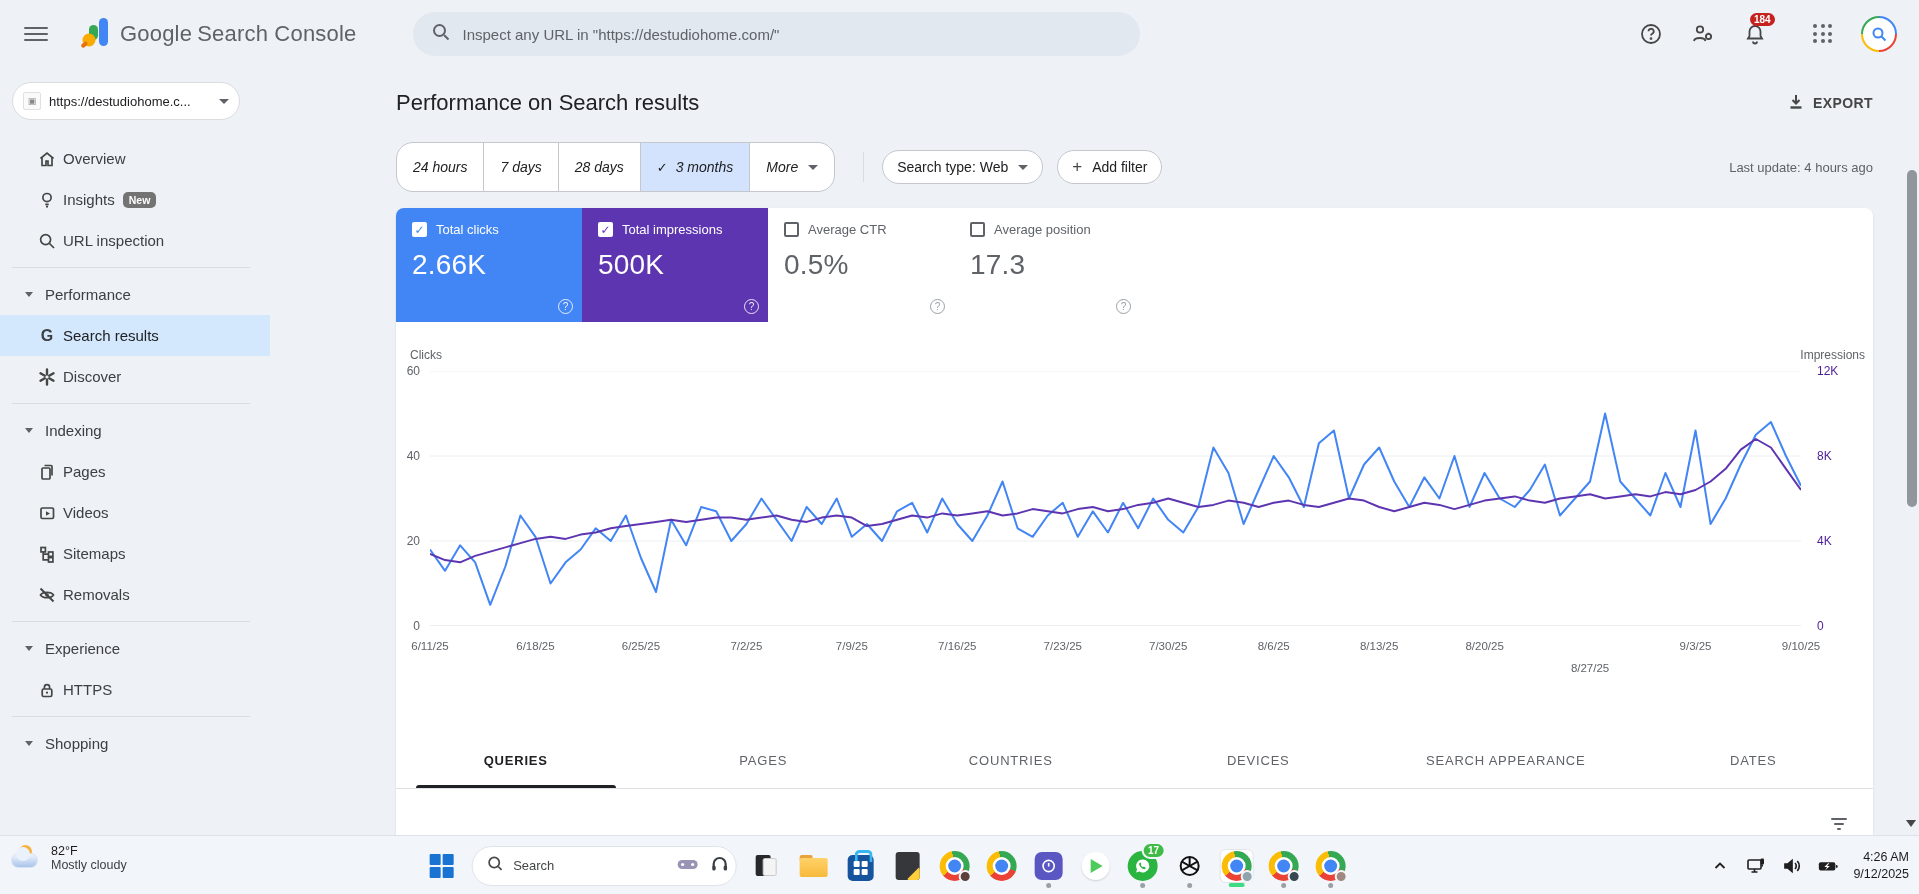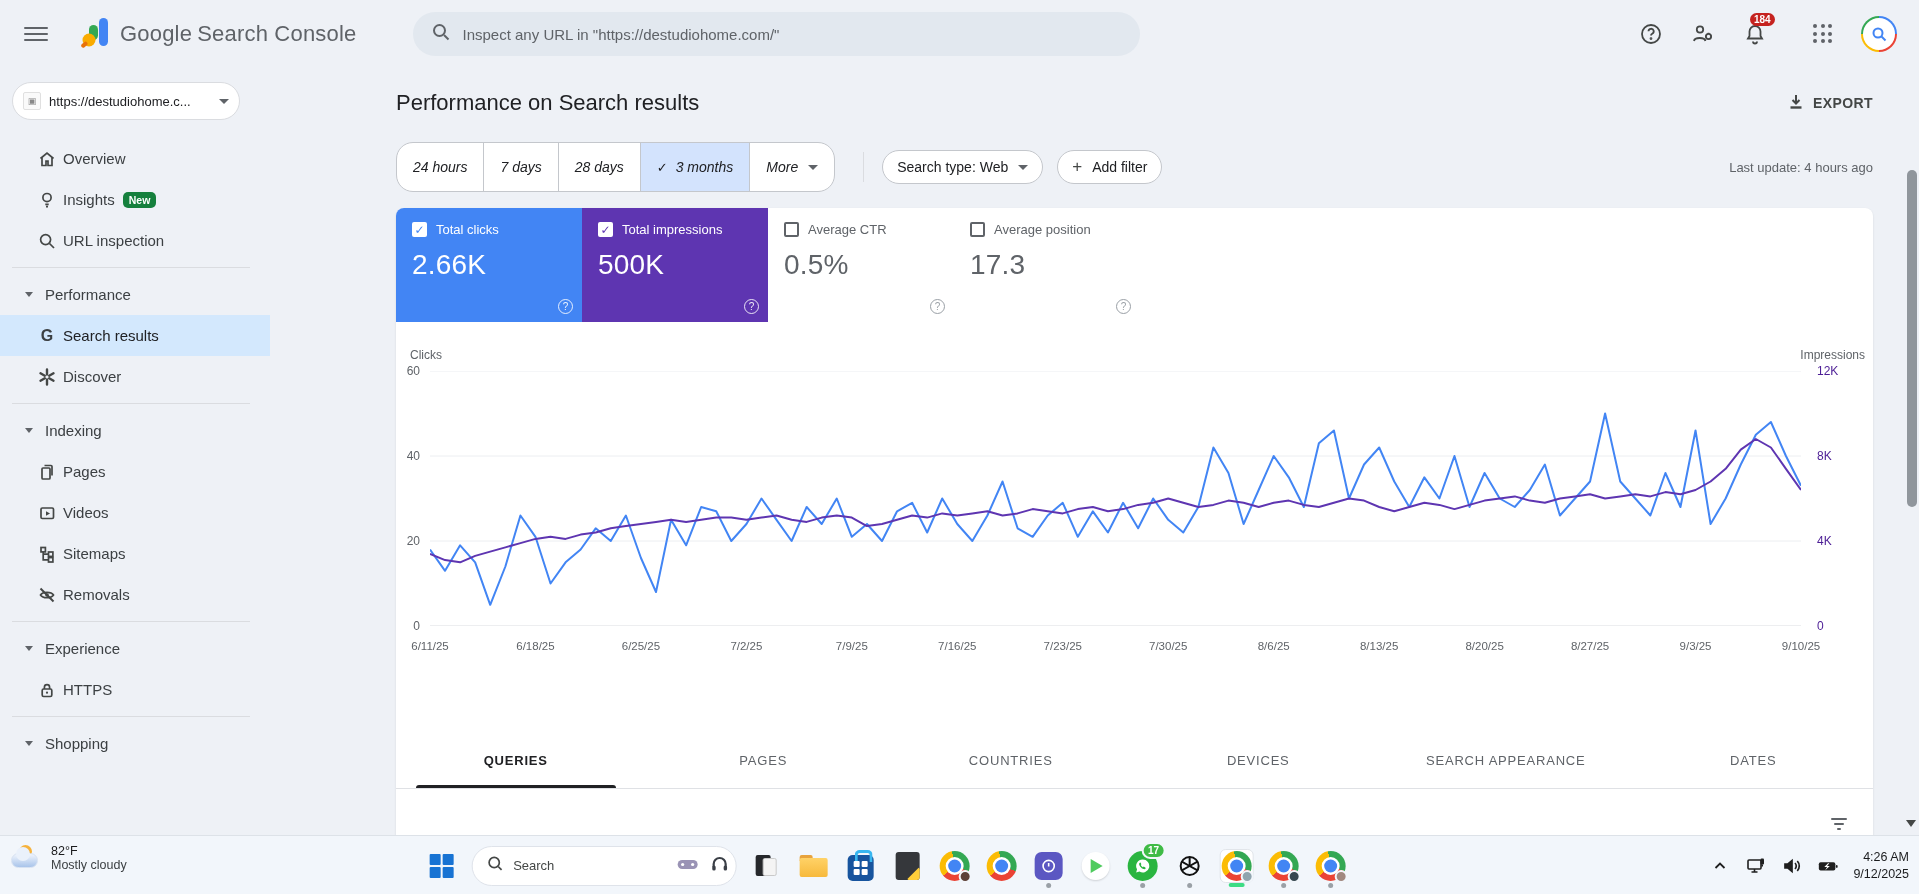--- a/index.html
+++ b/index.html
@@ -37,7 +37,7 @@
   .sb-item .lbl { margin-left:63px; font-size:15px; color:#3c4043; }
   .sb-item.selected { background:#d3e8fd; }
   .sb-item.selected .lbl { color:#202124; }
-  .sb-badge { margin-left:8px; background:#15803d; color:#fff; font-size:10.5px; font-weight:700; border-radius:5px; padding:2px 6px; }
+  .sb-badge { margin-left:8px; background:#737373; color:#fff; font-size:10.5px; font-weight:700; border-radius:5px; padding:2px 6px; }
   .sb-section { height:41px; display:flex; align-items:center; cursor:pointer; }
   .sb-section .chev { margin-left:25px; width:0; height:0; border-left:4.5px solid transparent; border-right:4.5px solid transparent; border-top:5px solid #5f6368; }
   .sb-section .lbl { margin-left:12px; font-size:15px; color:#3c4043; }

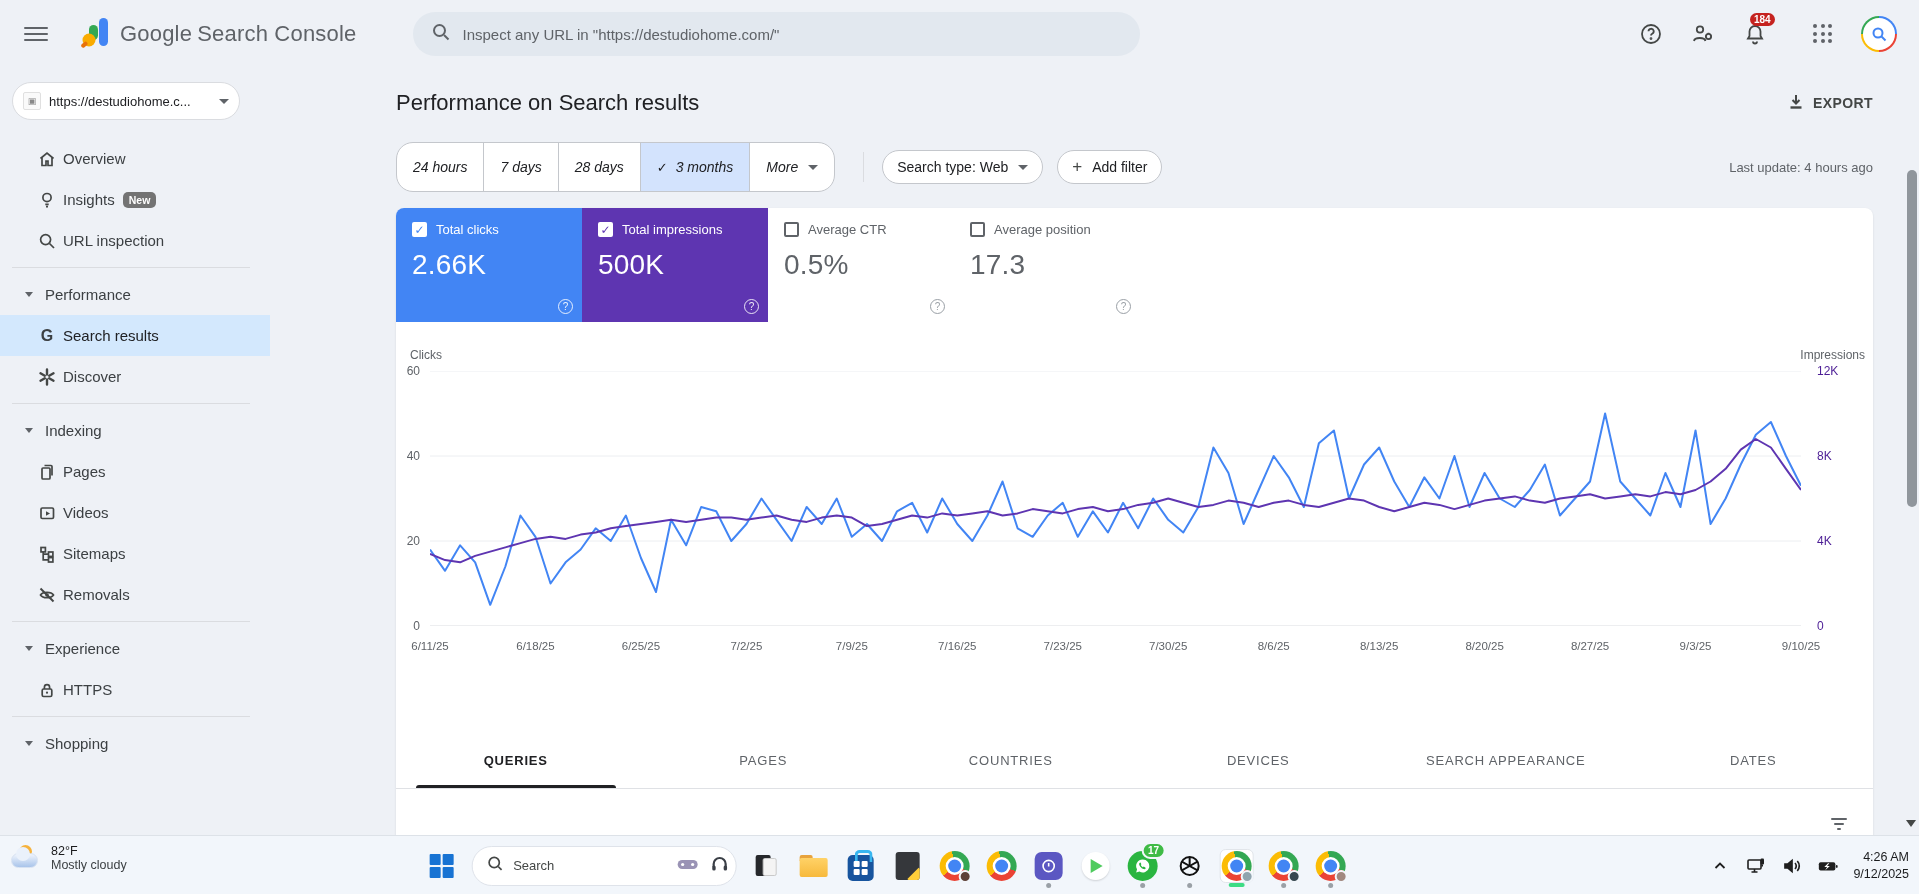--- a/index.html
+++ b/index.html
@@ -451,7 +451,7 @@
             <div style="left: 61.5385%;">8/6/25</div>
             <div style="left: 69.2308%;">8/13/25</div>
             <div style="left: 76.9231%;">8/20/25</div>
-            <div style="left: 84.6154%;">8/27/25</div>
+            <div style="left: 84.6154%; margin-top: 22px;">8/27/25</div>
             <div style="left: 92.3077%;">9/3/25</div>
             <div style="left: 100%;">9/10/25</div>
           </div>

